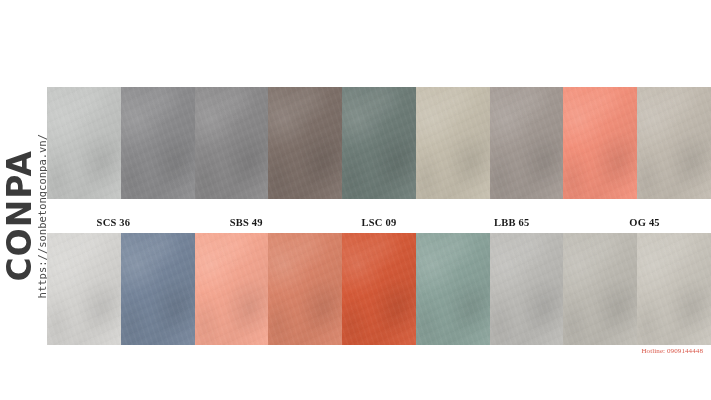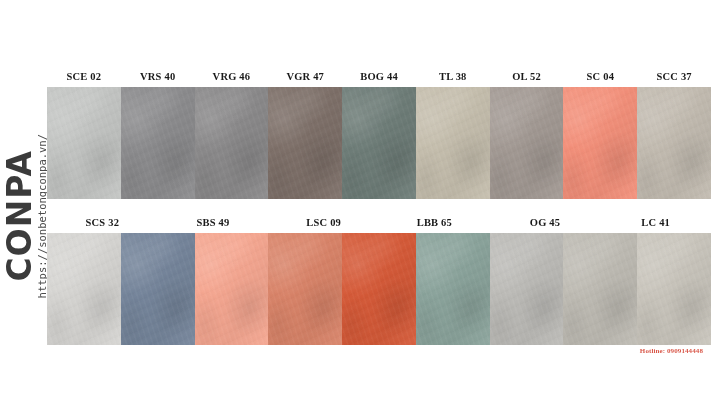--- a/index.html
+++ b/index.html
@@ -151,17 +151,6 @@
 
   <div class="grid">
       <div class="row" style="top: 0px; height: 133px;">
-        <div class="row-labels">
-          <div class="label-cell">SCE 02</div>
-          <div class="label-cell">VRS 40</div>
-          <div class="label-cell">VRG 46</div>
-          <div class="label-cell">VGR 47</div>
-          <div class="label-cell">BOG 44</div>
-          <div class="label-cell">TL 38</div>
-          <div class="label-cell">OL 52</div>
-          <div class="label-cell">SC 04</div>
-          <div class="label-cell">SCC 37</div>
-        </div>
         <div class="row-swatches">
           <div class="swatch-cell" style="background: rgb(196, 198, 196);">
             <div class="tex"></div>

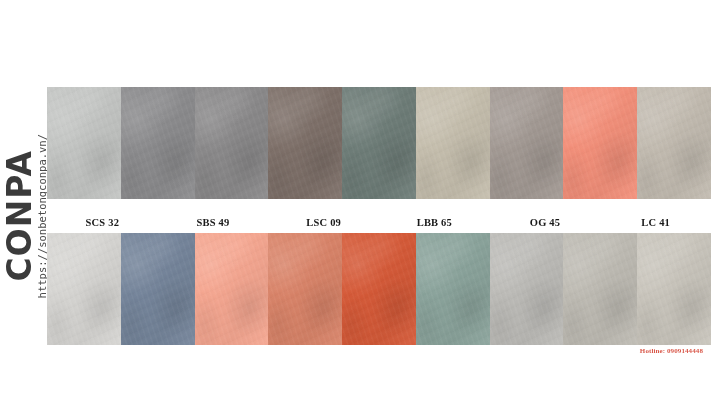--- a/index.html
+++ b/index.html
@@ -192,7 +192,7 @@
       </div>
       <div class="row" style="top: 146px; height: 133px;">
         <div class="row-labels">
-          <div class="label-cell">SCS 32</div>
+          <div class="label-cell">SCS 36</div>
           <div class="label-cell">SBS 49</div>
           <div class="label-cell">LSC 09</div>
           <div class="label-cell">LBB 65</div>

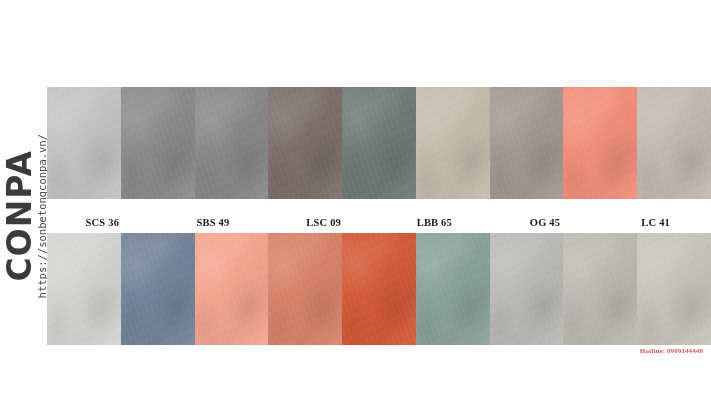--- a/index.html
+++ b/index.html
@@ -197,7 +197,6 @@
           <div class="label-cell">LSC 09</div>
           <div class="label-cell">LBB 65</div>
           <div class="label-cell">OG 45</div>
-          <div class="label-cell">LC 41</div>
         </div>
         <div class="row-swatches">
           <div class="swatch-cell" style="background: rgb(215, 214, 211);">

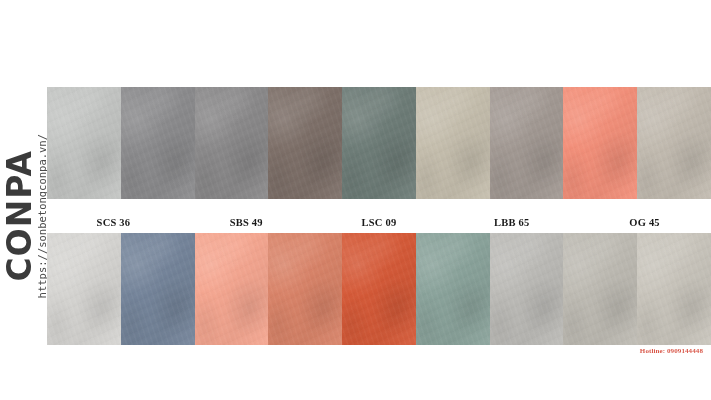--- a/index.html
+++ b/index.html
@@ -239,7 +239,7 @@
       </div>
     </div>
 
-  <div class="hotline" style="color: rgb(217, 88, 74); font-weight: bold;">Hotline: 0909144448</div>
+  <div class="hotline" style="color: rgb(217, 88, 74);">Hotline: 0909144448</div>
 
 </div>
 

